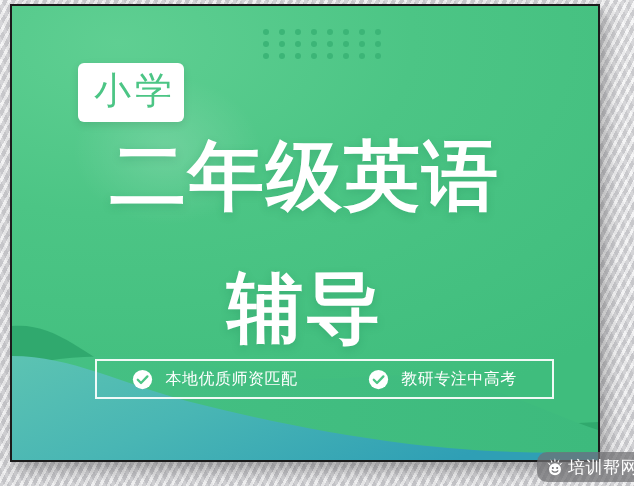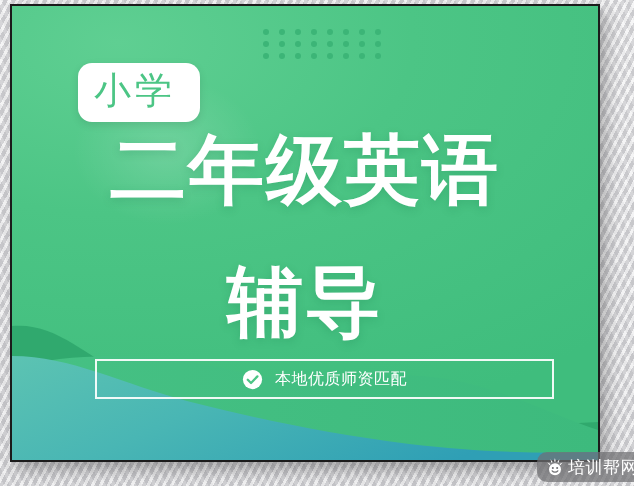--- a/index.html
+++ b/index.html
@@ -81,9 +81,9 @@
     position: absolute;
     left: 66px;
     top: 57px;
-    padding: 6px 24px 9px 16px;
+    padding: 6px 8px 9px 16px;
     background: #ffffff;
-    border-radius: 14px;
+    border-radius: 6px;
     box-shadow: 0 3px 8px rgba(0,0,0,.10);
   }
   #grade-tag .tag-text {

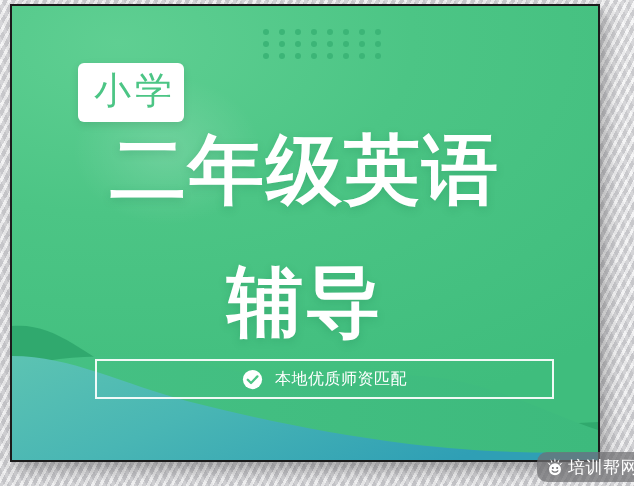--- a/index.html
+++ b/index.html
@@ -109,7 +109,7 @@
   #headline .line {
     display: block;
     color: #ffffff;
-    font-family: Liberation Mono, monospace;
+    font-family: Liberation Sans, sans-serif;
     font-weight: bold;
     font-size: 76px;
     line-height: 88px;

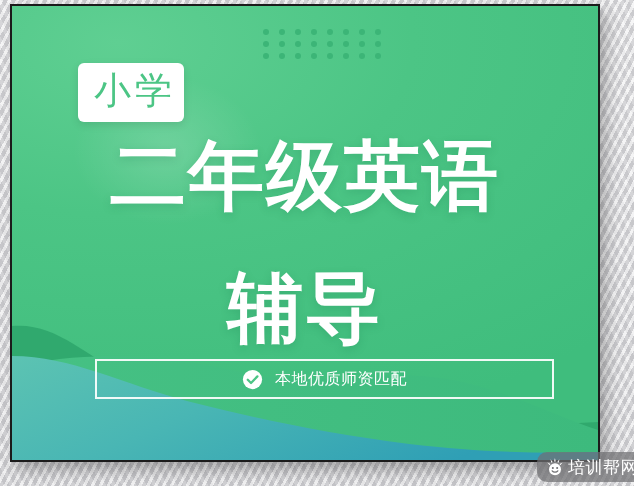--- a/index.html
+++ b/index.html
@@ -266,6 +266,13 @@
       <span class="feature-label">本地优质师资匹配</span>
     </div>
 
+    <div class="feature">
+      <svg class="check-icon" viewBox="0 0 24 24" xmlns="http://www.w3.org/2000/svg">
+        <circle cx="12" cy="12" r="11" fill="#ffffff"></circle>
+        <path d="M6.6 12.3 L10.3 16 L17.6 8.4" fill="none" stroke="#4cc585" stroke-width="2.6" stroke-linecap="round" stroke-linejoin="round"></path>
+      </svg>
+      <span class="feature-label">教研专注中高考</span>
+    </div>
 
   </div>
 

